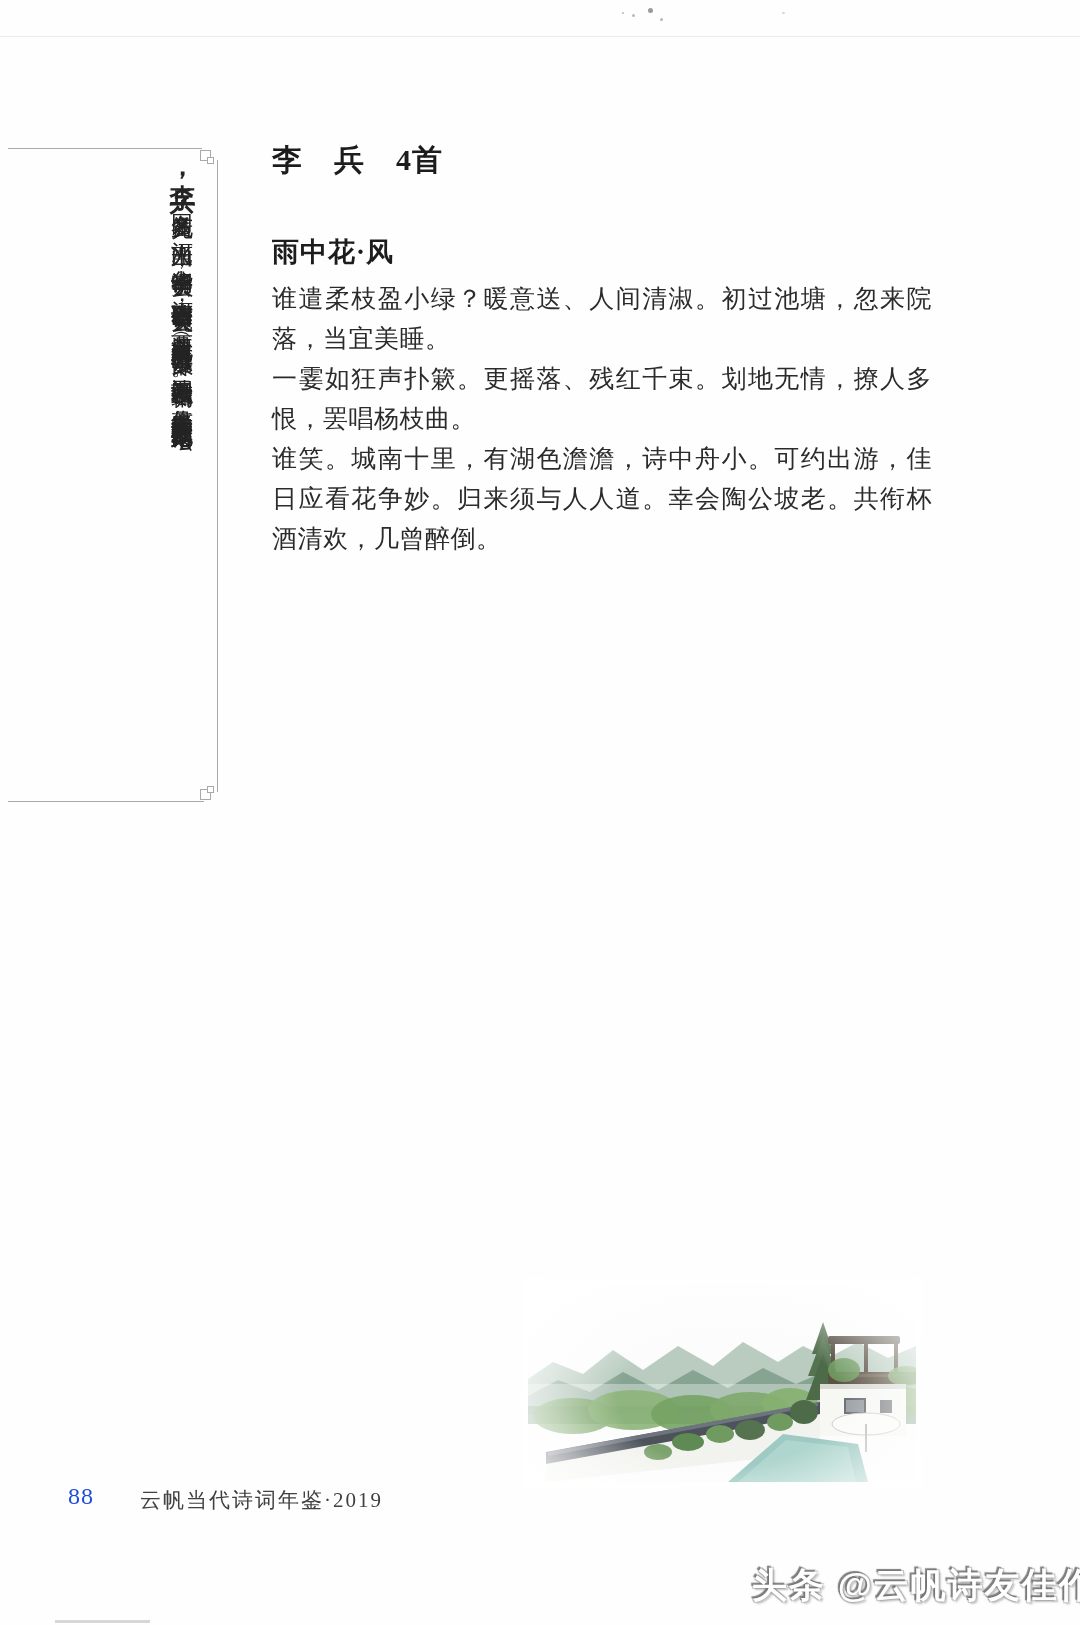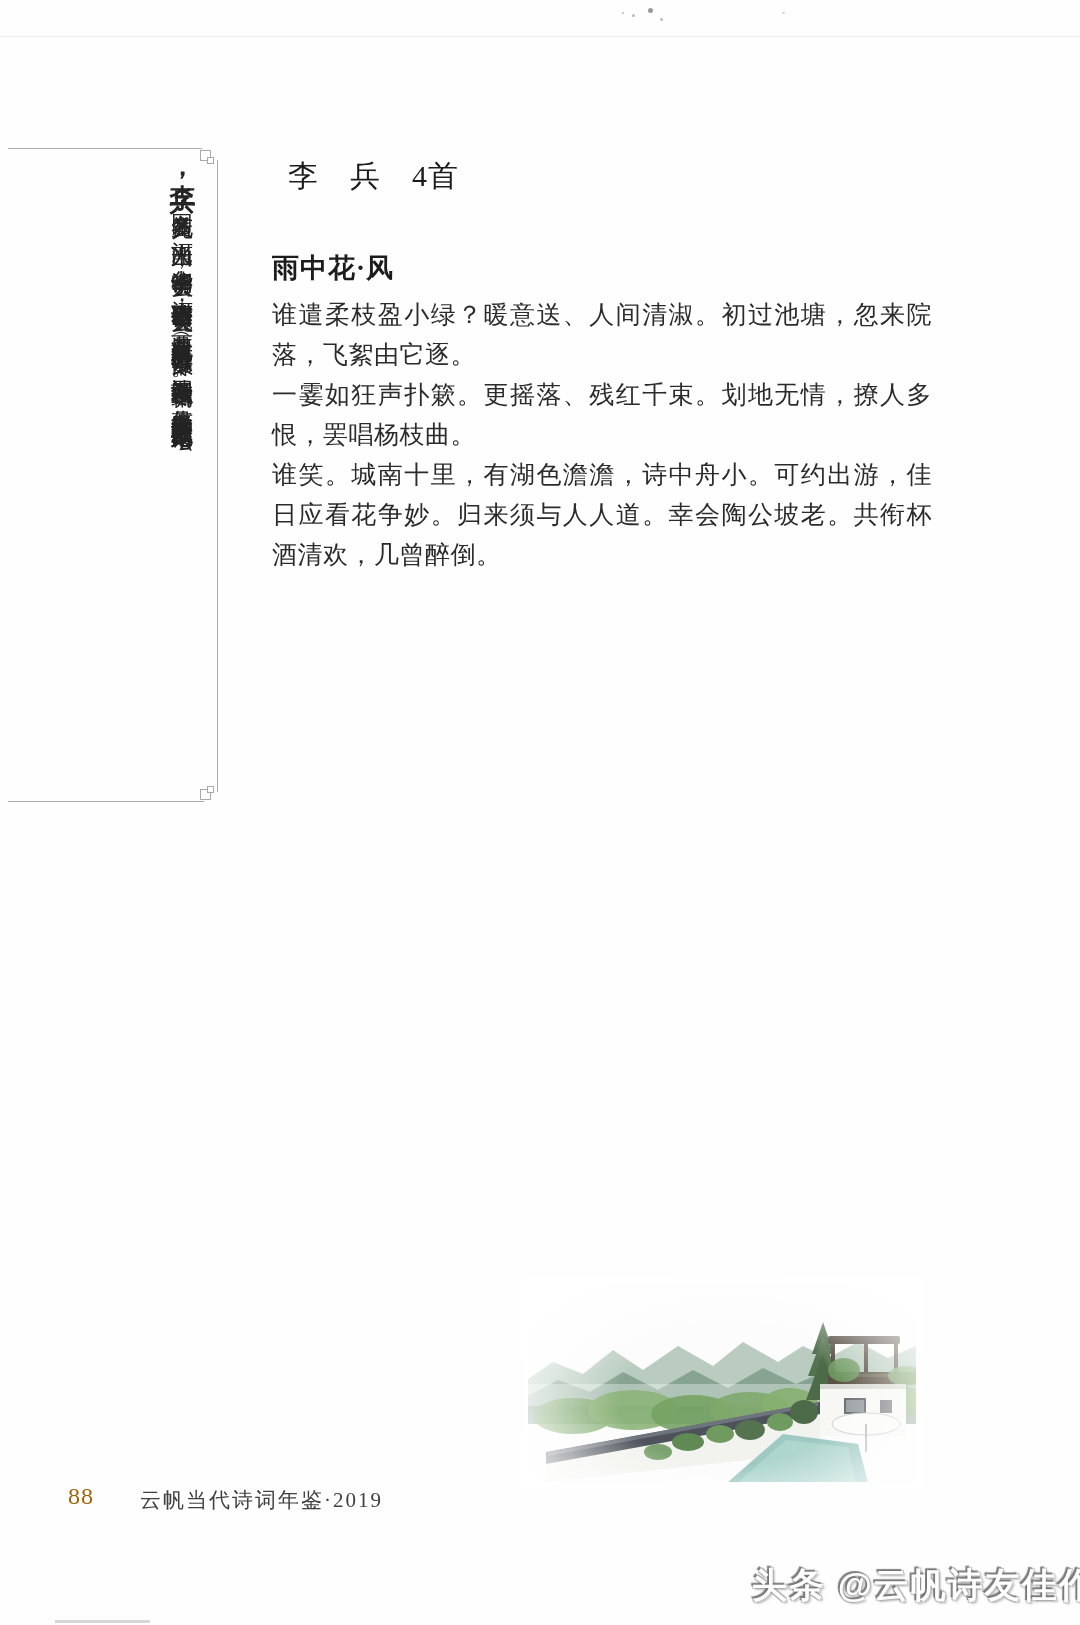--- a/index.html
+++ b/index.html
@@ -91,11 +91,11 @@
   }
   .main-title {
     font-size: 30px;
-    font-weight: normal;
+    font-weight: bold;
     color: #1c1c1c;
     letter-spacing: 1px;
     line-height: 40px;
-    margin: 16px;
+    margin: 0;
   }
   .poem { margin: 0; }
   .poem-title {

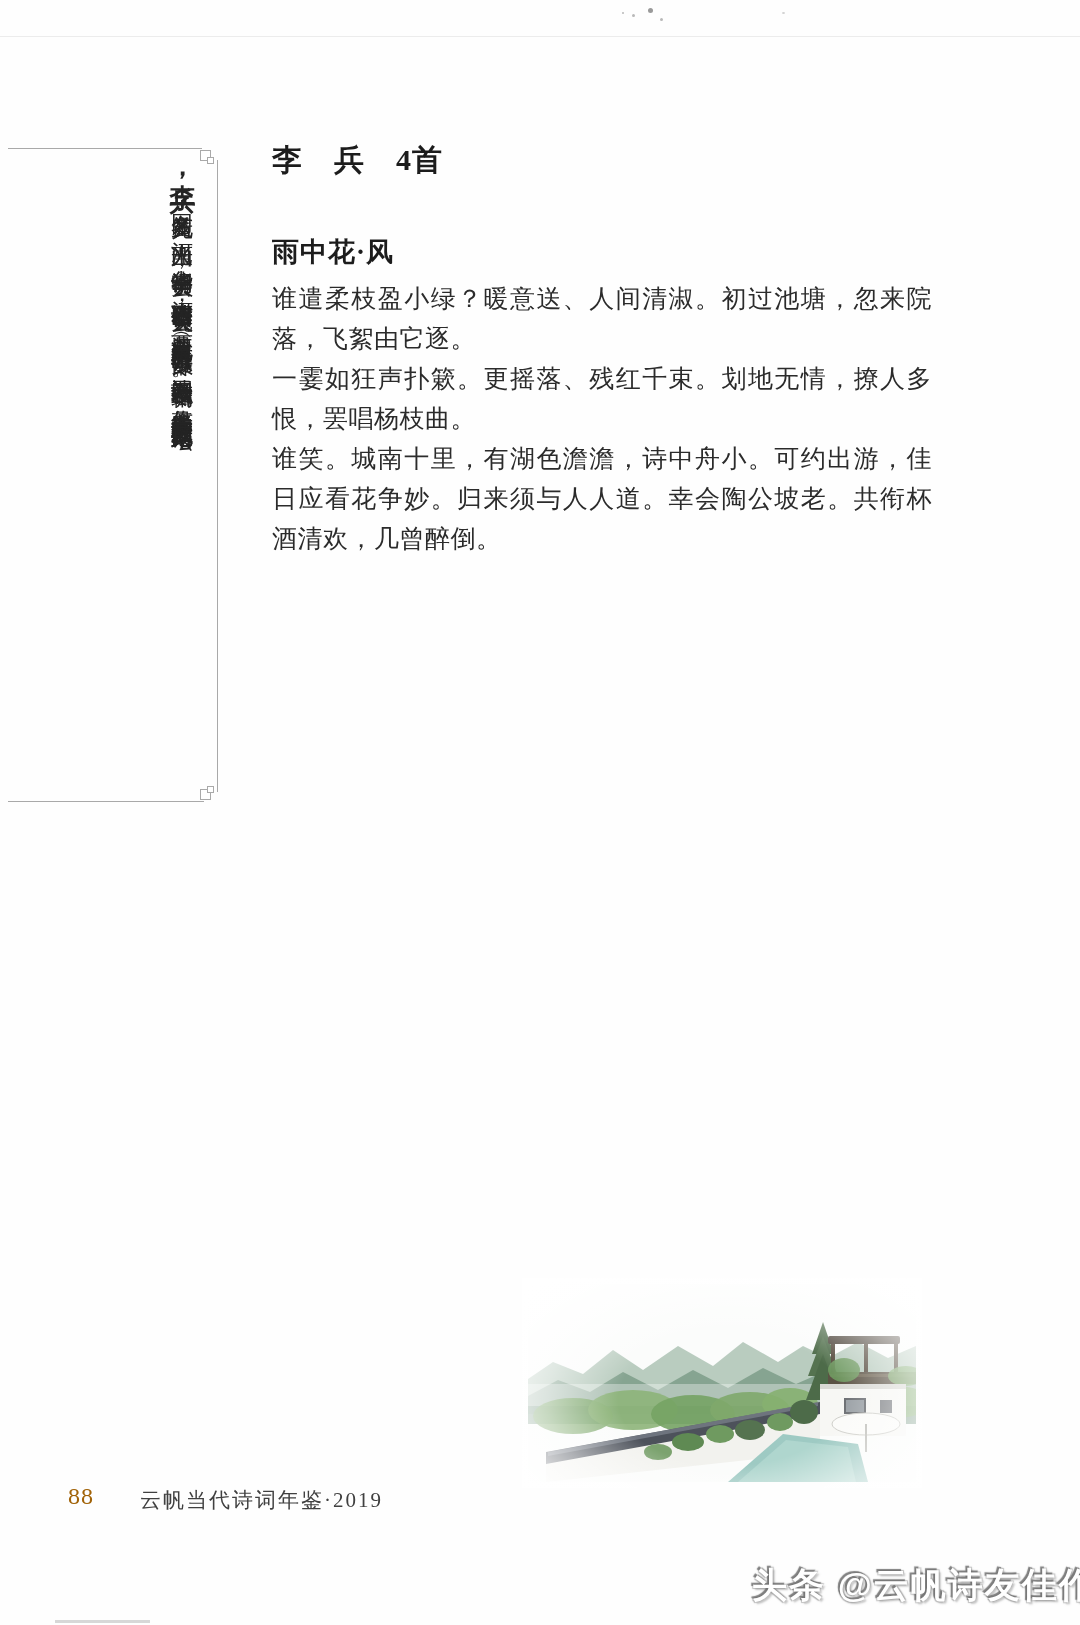--- a/index.html
+++ b/index.html
@@ -194,7 +194,7 @@
   <section class="poem">
     <h2 class="poem-title">雨中花·风</h2>
     <div class="poem-body">
-      <p>谁遣柔枝盈小绿？暖意送、人间清淑。初过池塘，忽来院落，飞絮由它逐。</p>
+      <p>谁遣柔枝盈小绿？暖意送、人间清淑。初过池塘，忽来院落，当宜美睡。</p>
       <p>一霎如狂声扑簌。更摇落、残红千束。划地无情，撩人多恨，罢唱杨枝曲。</p>
     </div>
   </section>

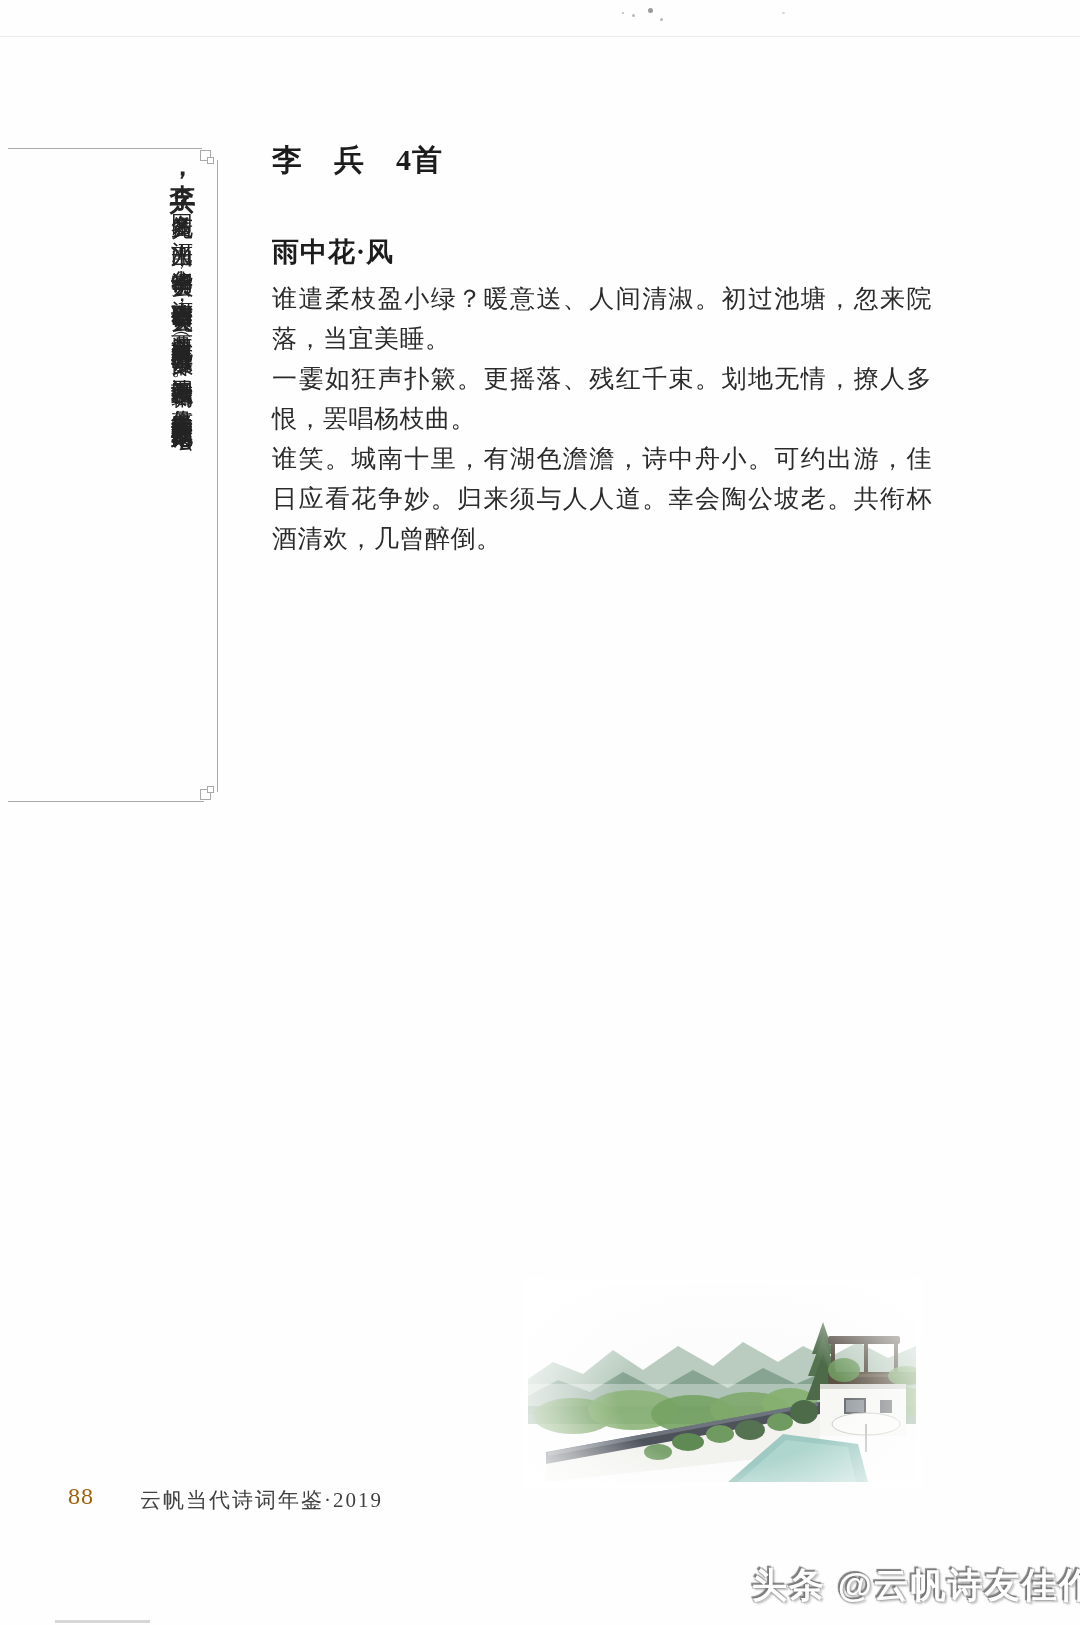--- a/index.html
+++ b/index.html
@@ -138,7 +138,7 @@
     position: absolute;
     left: 68px; top: 1483px;
     font-size: 24px;
-    color: #a16207;
+    color: #1d4ed8;
     letter-spacing: 1px;
     text-align: center;
   }

